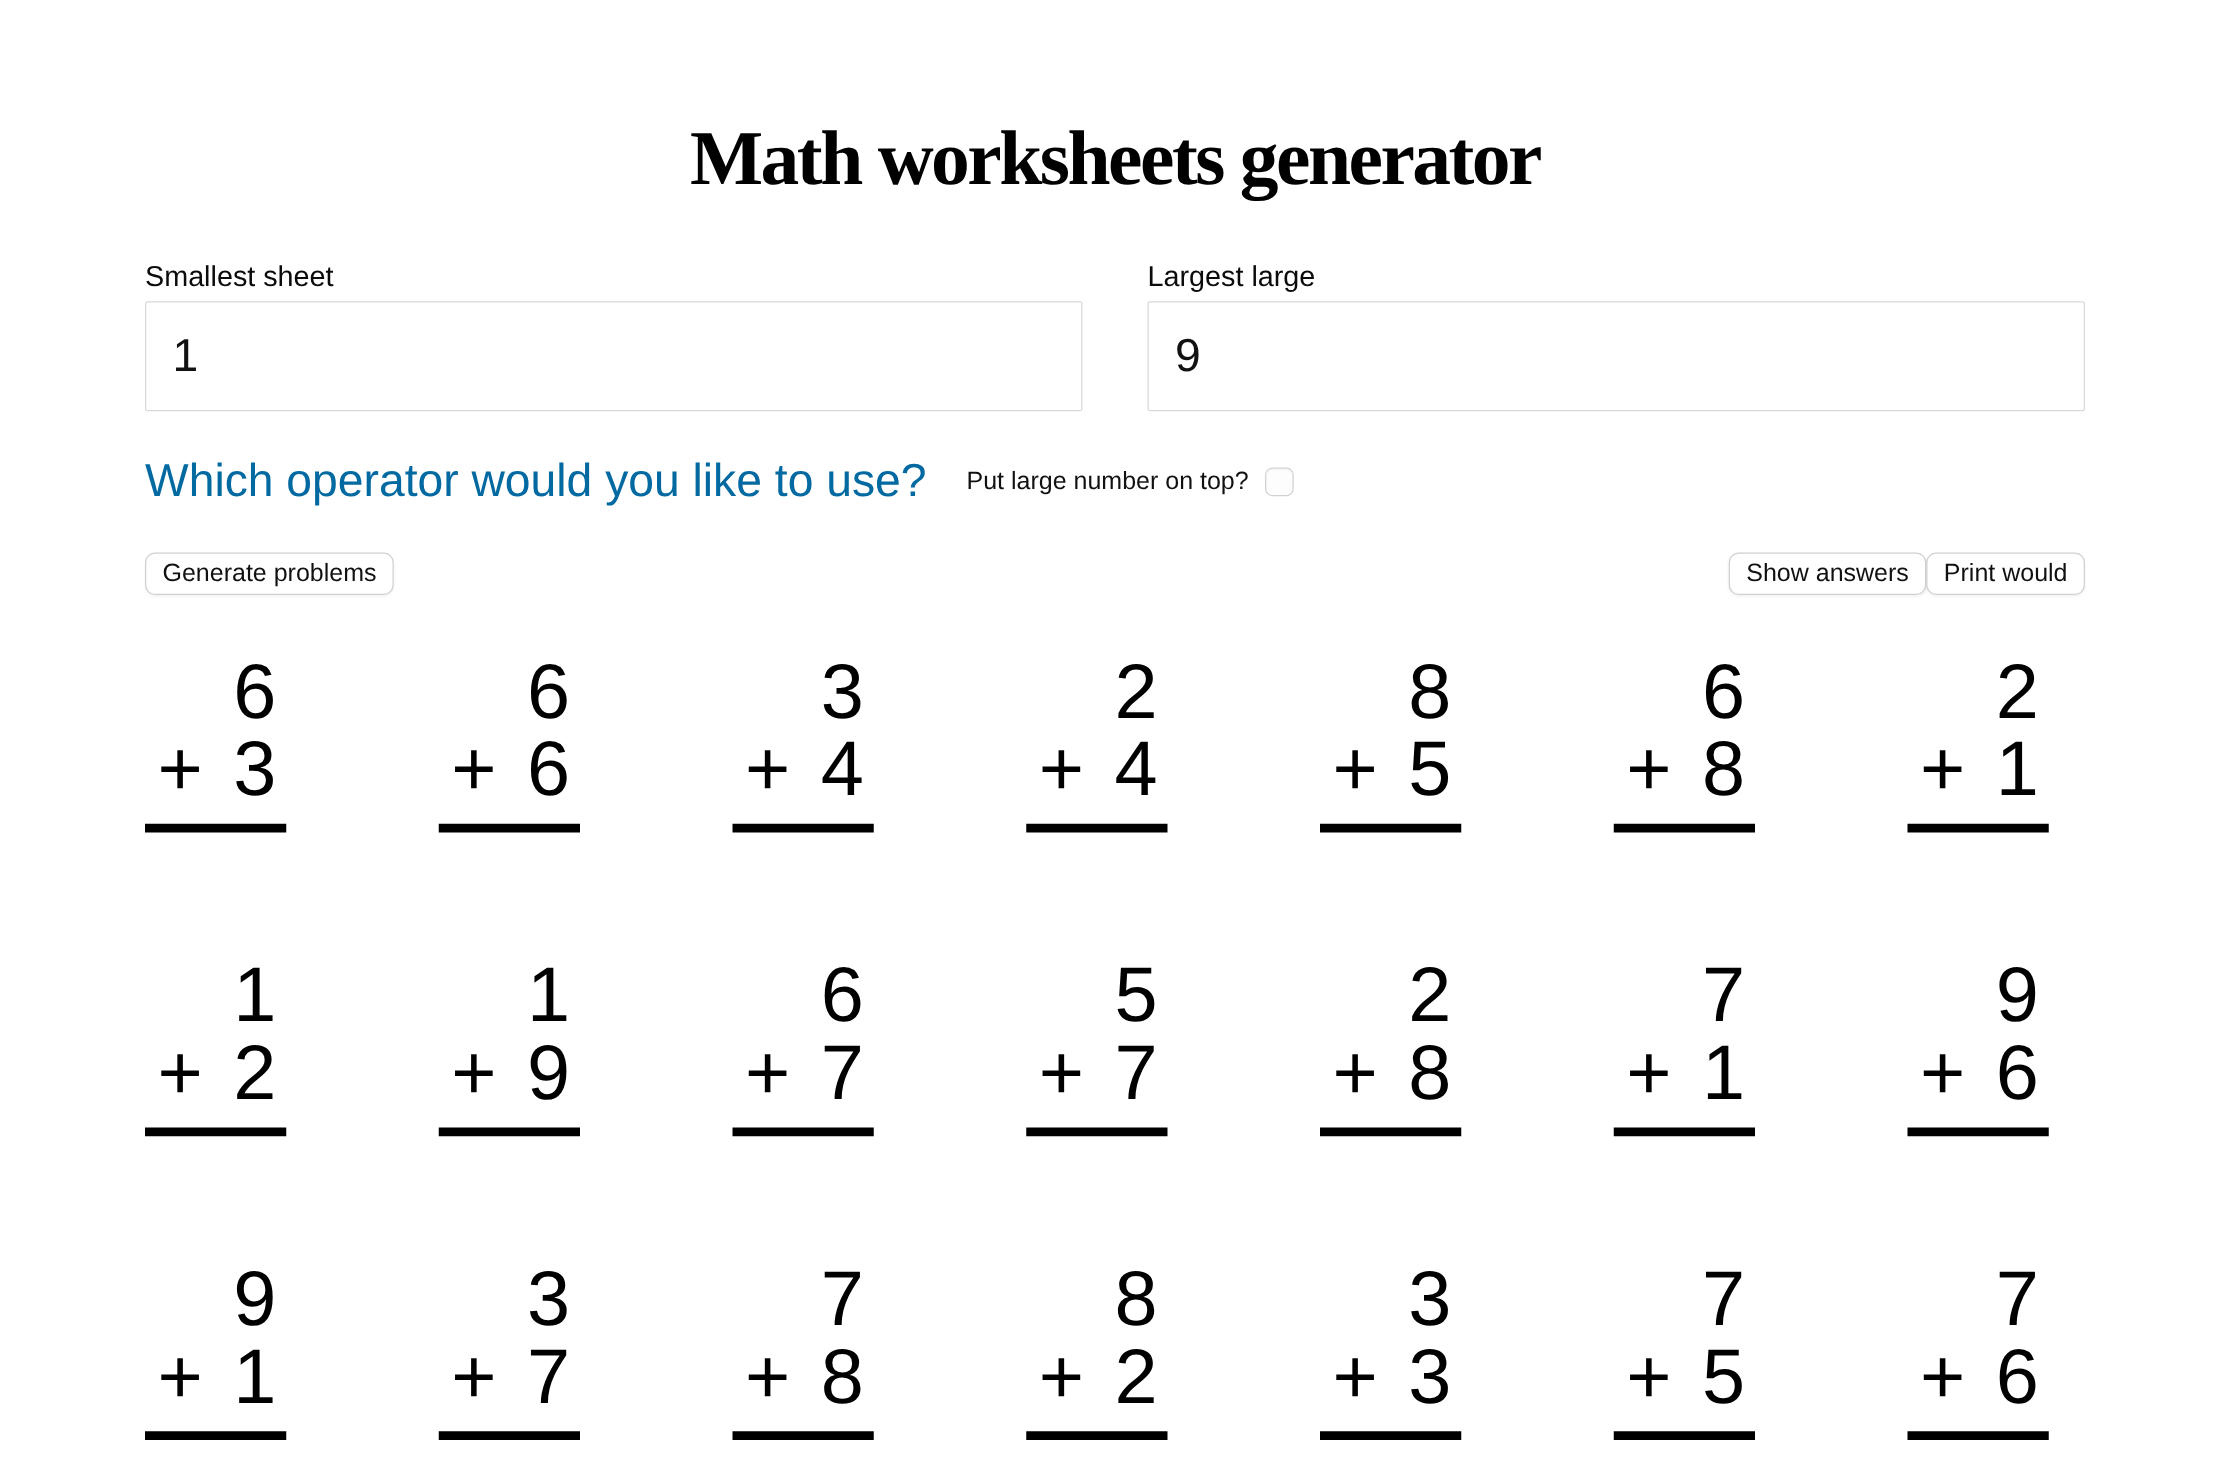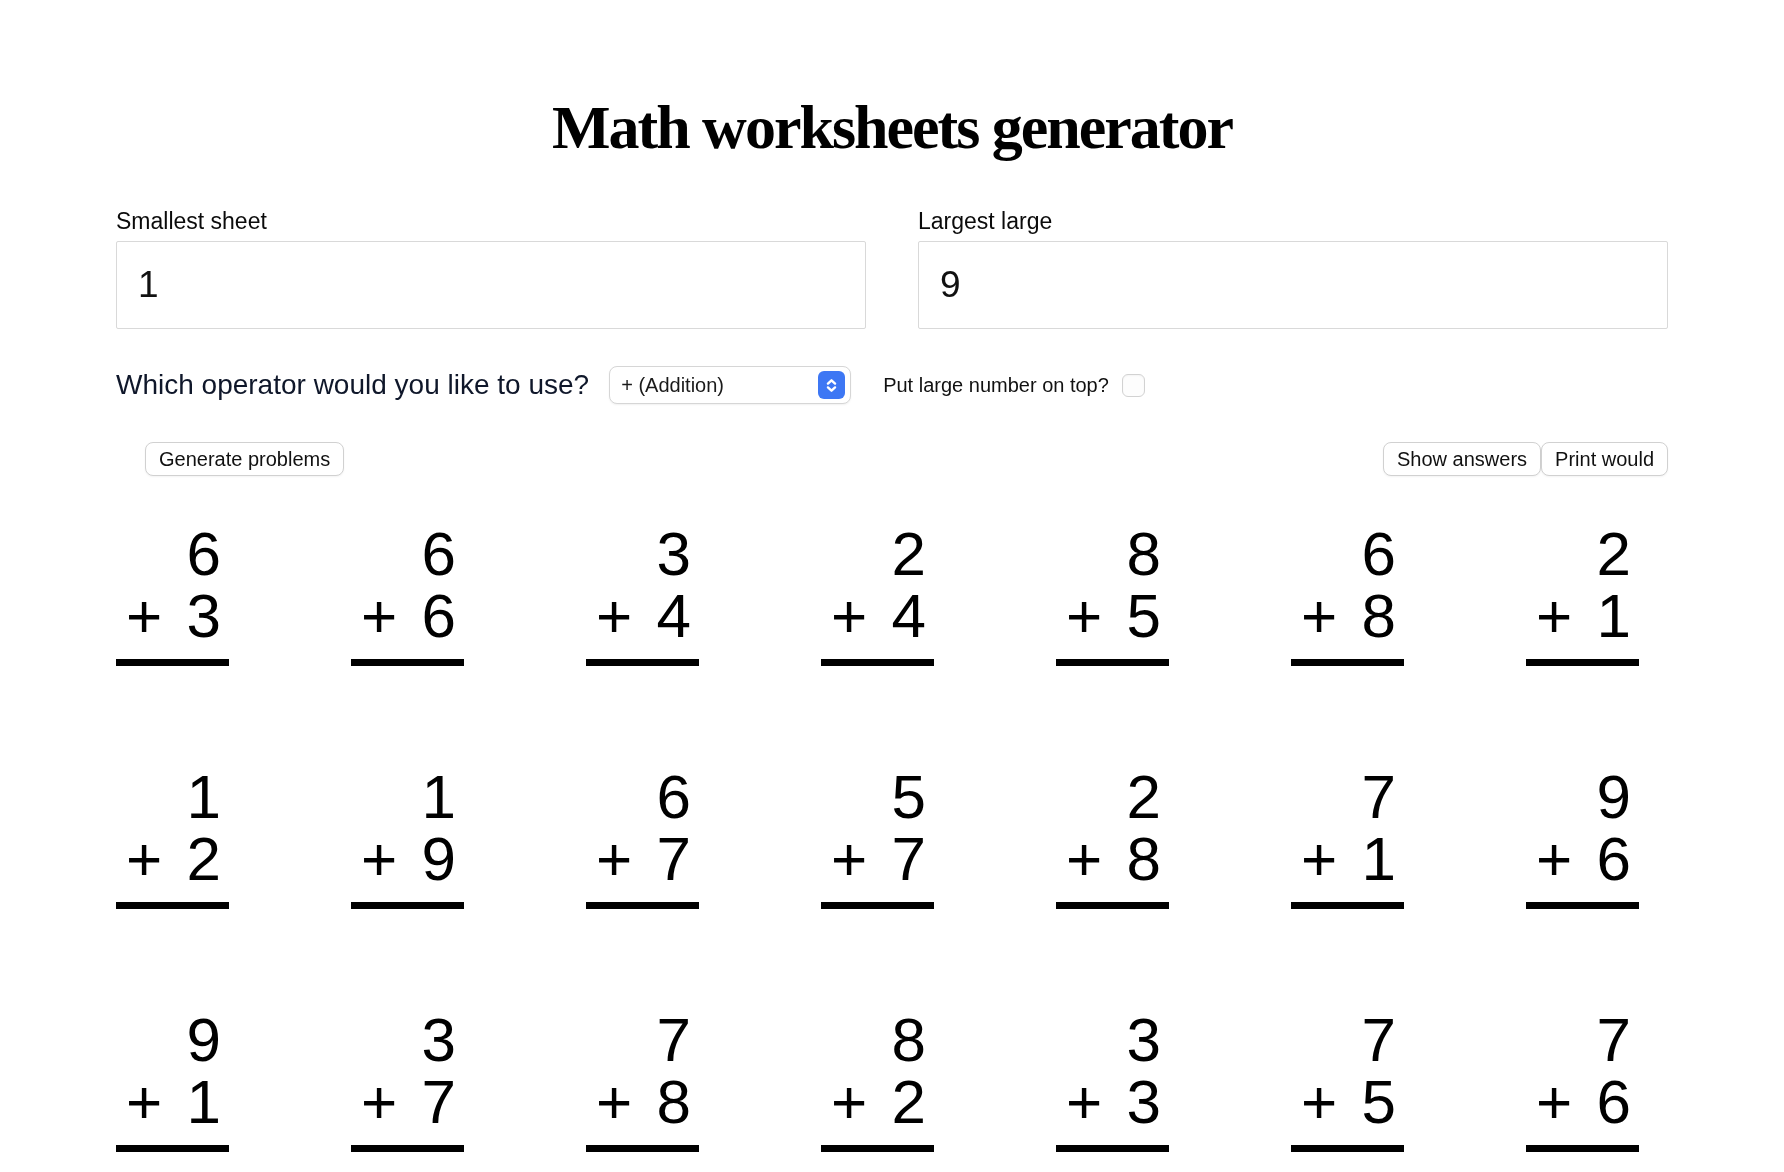--- a/index.html
+++ b/index.html
@@ -17,7 +17,7 @@
 
   
   .operator-row{display:flex;align-items:center;margin-top:36px;height:40px;}
-  .question{font-size:28px;color:#0f172a;white-space:nowrap;}
+  .question{font-size:37px;color:#0369a1;white-space:nowrap;}
   .select{margin-left:20px;width:242px;height:38px;box-sizing:border-box;background:#fff;border:1px solid #d6d6d6;
     border-radius:8px;display:flex;align-items:center;box-shadow:0 1px 2px rgba(0,0,0,0.06);cursor:default;}
   .select .sel-text{font-size:20px;color:#1a1a1a;padding-left:11px;flex:1;white-space:nowrap;}

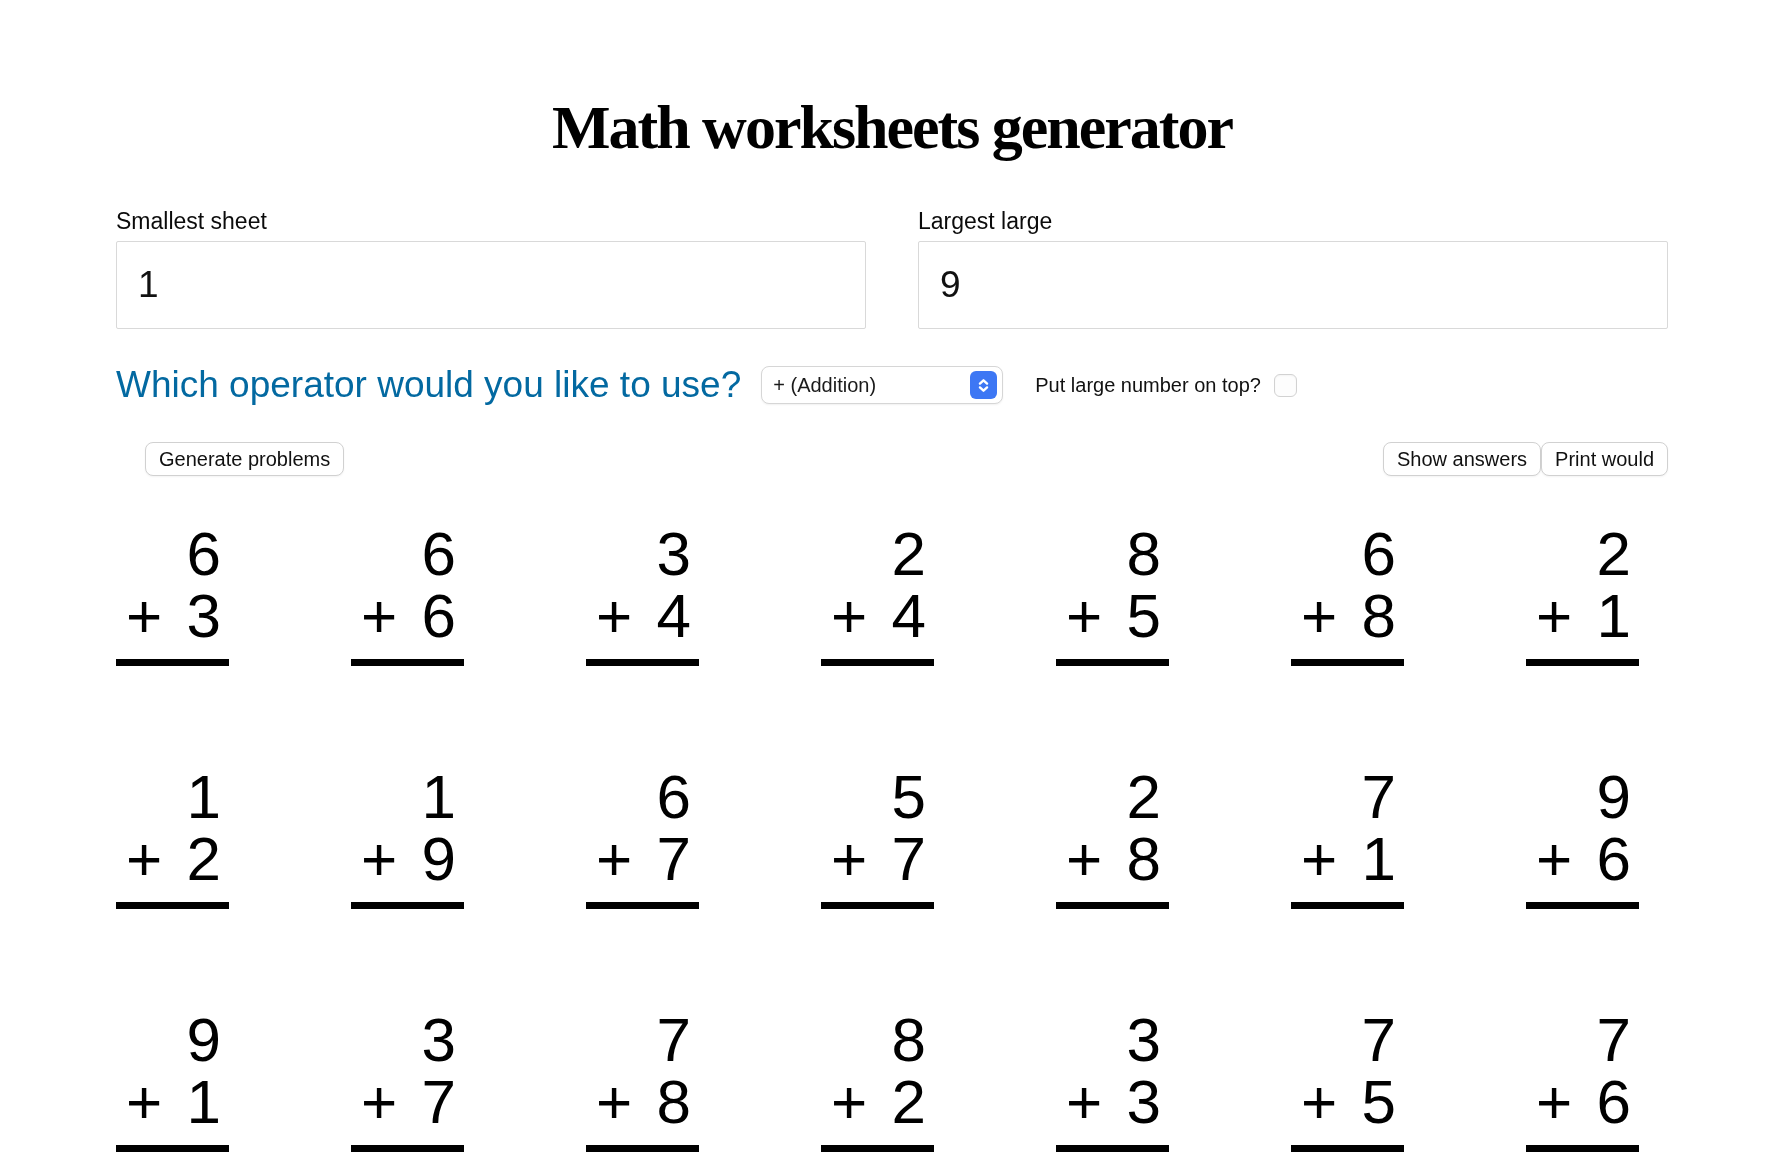--- a/index.html
+++ b/index.html
@@ -58,15 +58,6 @@
 
   <div class="operator-row">
     <span class="question">Which operator would you like to use?</span>
-    <div class="select">
-      <span class="sel-text">+ (Addition)</span>
-      <span class="stepper" id="stepper" style="background: rgb(61, 119, 244);">
-        <svg width="19" height="19" viewBox="0 0 24 24">
-          <path d="M7.5 9.6 L12 5.4 L16.5 9.6" fill="none" stroke="#ffffff" stroke-width="3" stroke-linecap="round" stroke-linejoin="round"></path>
-          <path d="M7.5 14.4 L12 18.6 L16.5 14.4" fill="none" stroke="#ffffff" stroke-width="3" stroke-linecap="round" stroke-linejoin="round"></path>
-        </svg>
-      </span>
-    </div>
     <span class="q2">Put large number on top?</span>
     <span class="checkbox"></span>
   </div>

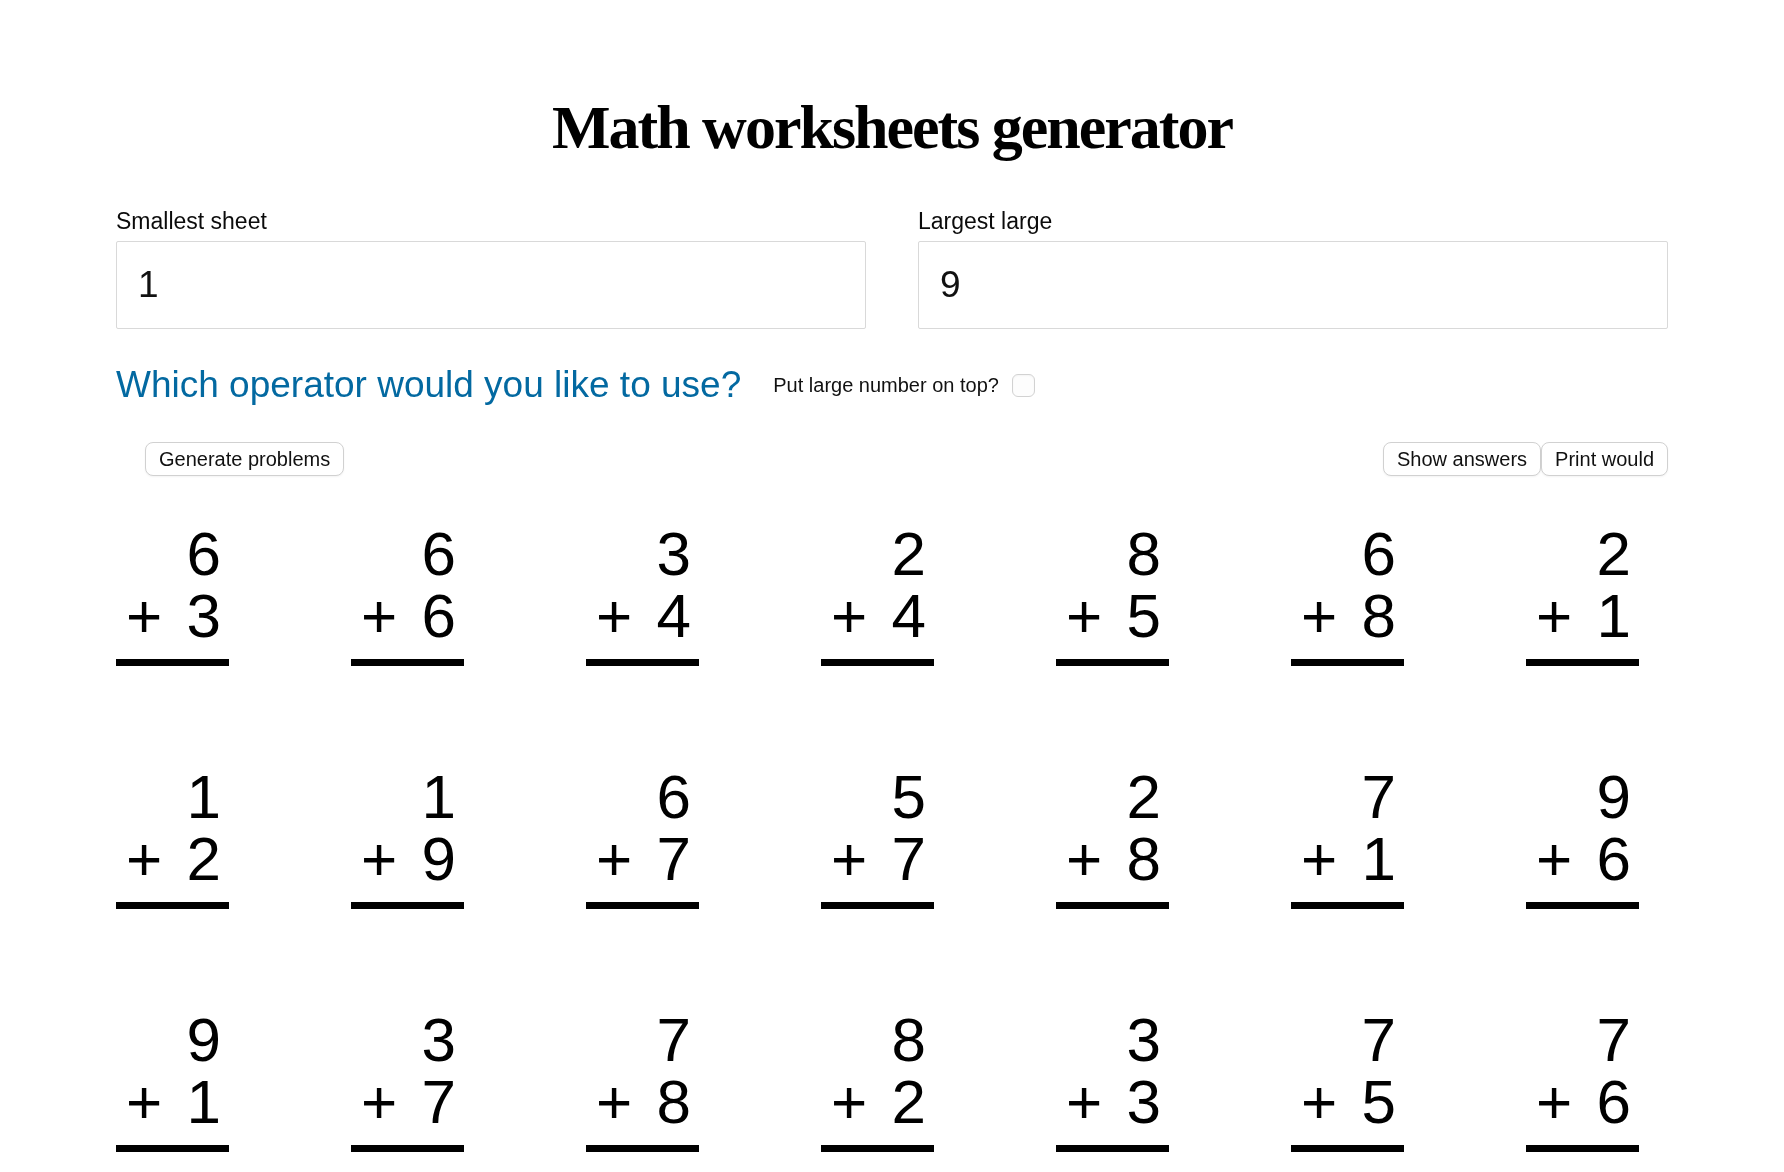--- a/index.html
+++ b/index.html
@@ -27,7 +27,7 @@
     margin-left:13px;box-shadow:inset 0 1px 2px rgba(0,0,0,0.04);}
 
   
-  .buttons-row{display:flex;align-items:flex-end;margin-top:37px;margin-left:29px;}
+  .buttons-row{display:flex;align-items:flex-end;margin-top:37px;}
   button{font-family:"Liberation Sans",sans-serif;font-size:20px;color:#111;background:#ffffff;border:1px solid #d1d1d1;
     border-radius:8px;padding:4px 13px;height:34px;line-height:24px;box-shadow:0 1px 2px rgba(0,0,0,0.05);cursor:pointer;white-space:nowrap;}
   .right-buttons{margin-left:auto;display:flex;}

